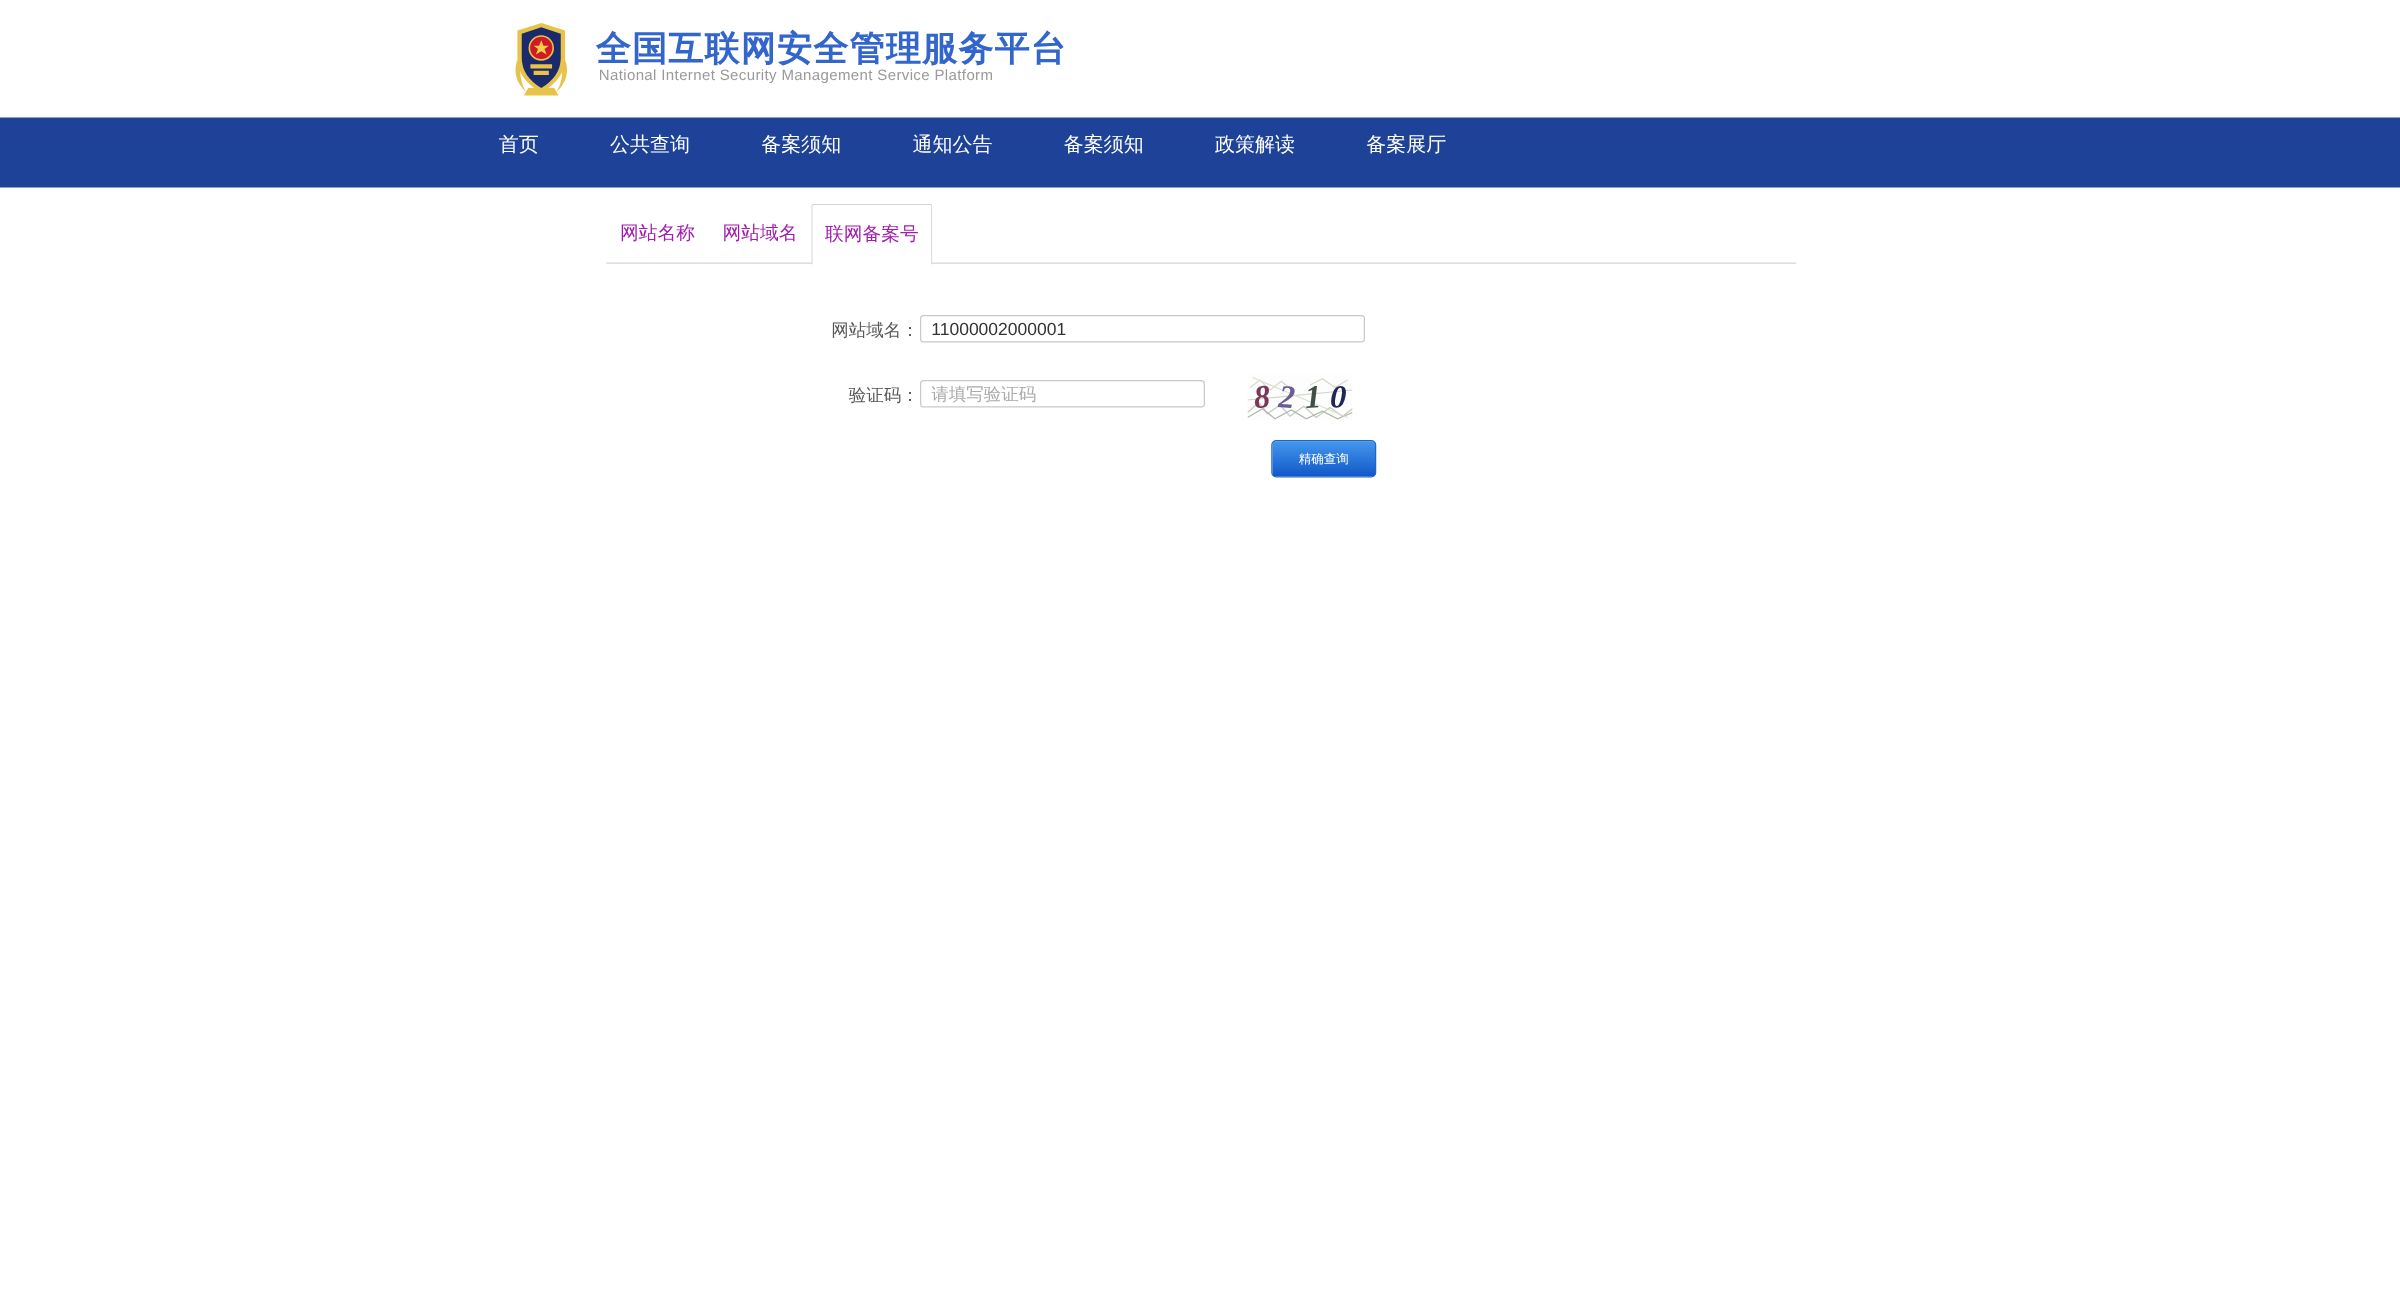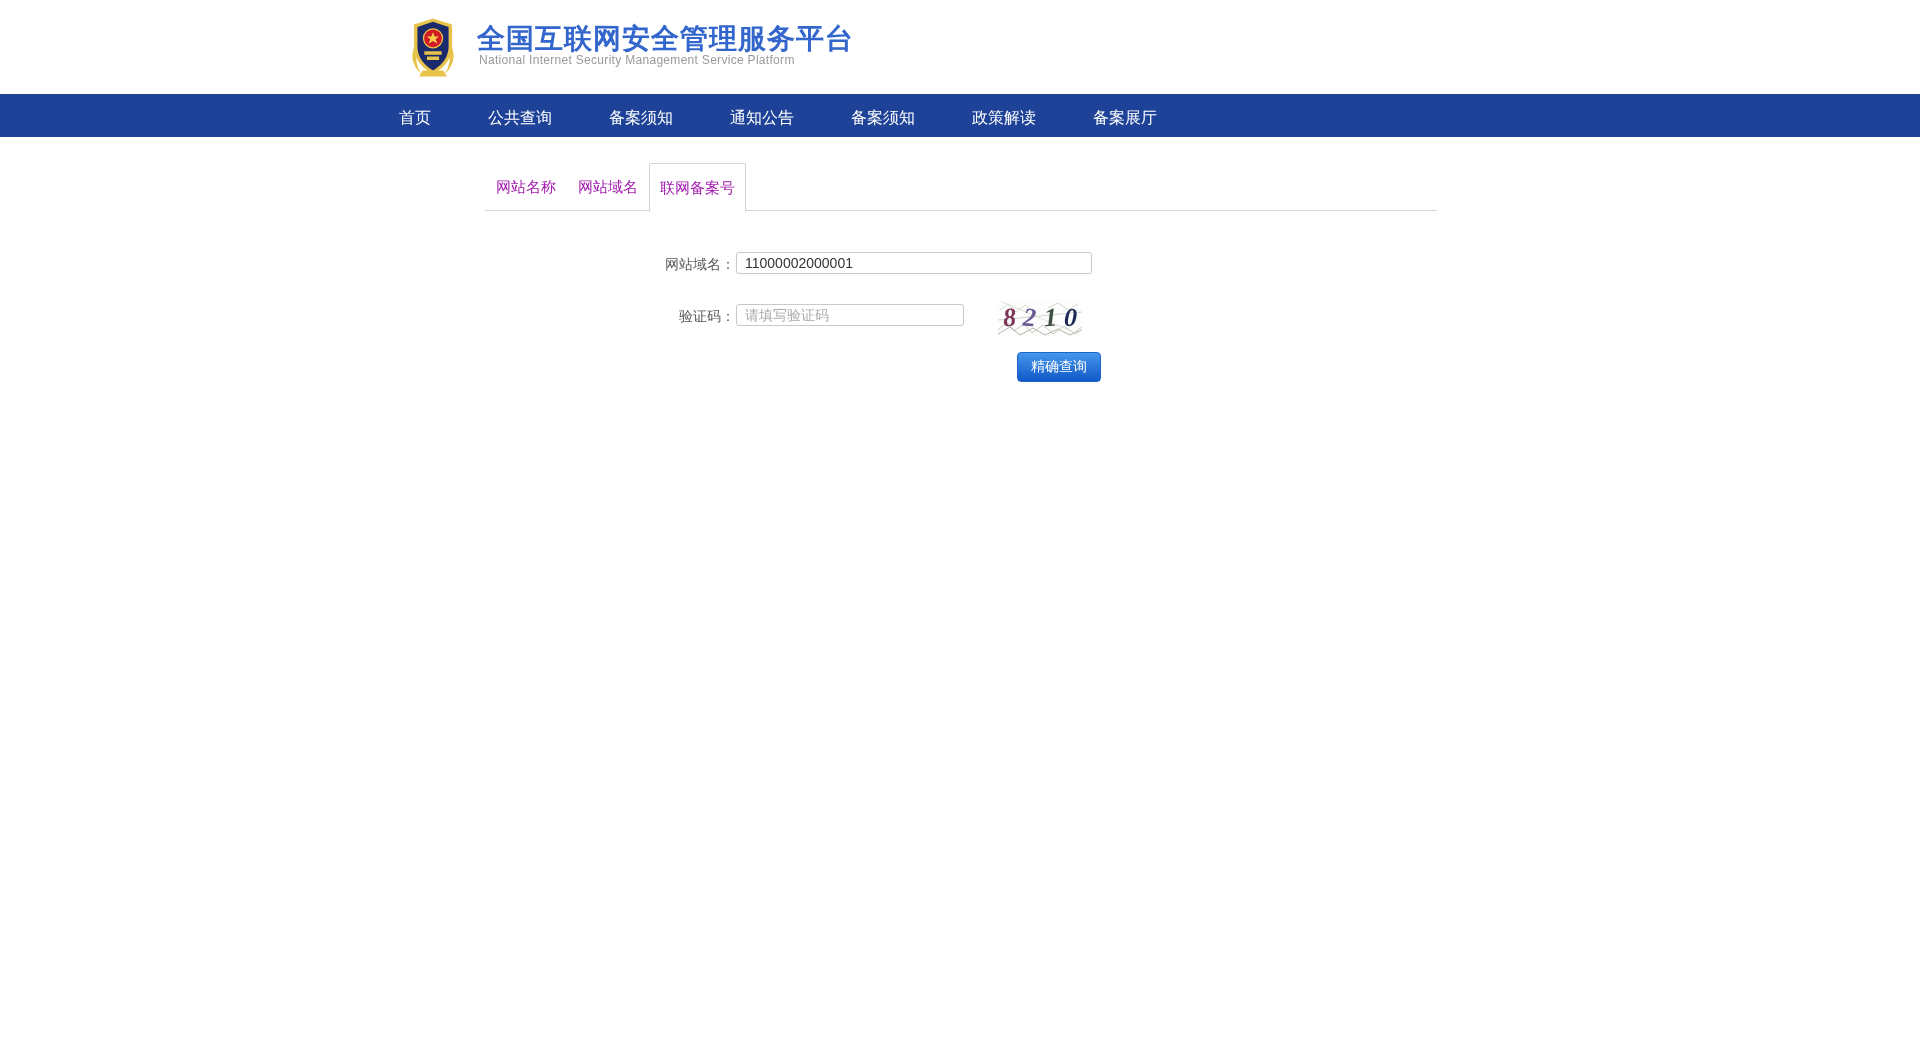--- a/index.html
+++ b/index.html
@@ -18,7 +18,7 @@
   .search-btn { width:90px; height:100%; background:#1e4297; border:none; color:#fff; font-size:14px; display:flex; align-items:center; justify-content:center; gap:5px; cursor:pointer; font-family:"Liberation Sans", sans-serif; }
 
   
-  .navbar { position:absolute; top:94px; left:0; width:1920px; height:43px; background:#1e4297; }
+  .navbar { position:absolute; top:94px; left:0; width:1920px; height:56px; background:#1e4297;font-family:Liberation Mono, monospace; }
   .nav-items { position:absolute; left:399px; top:0; height:47px; display:flex; gap:57px; }
   .nav-item { color:#ffffff; font-size:16px; line-height:47px; cursor:pointer; white-space:nowrap; }
 

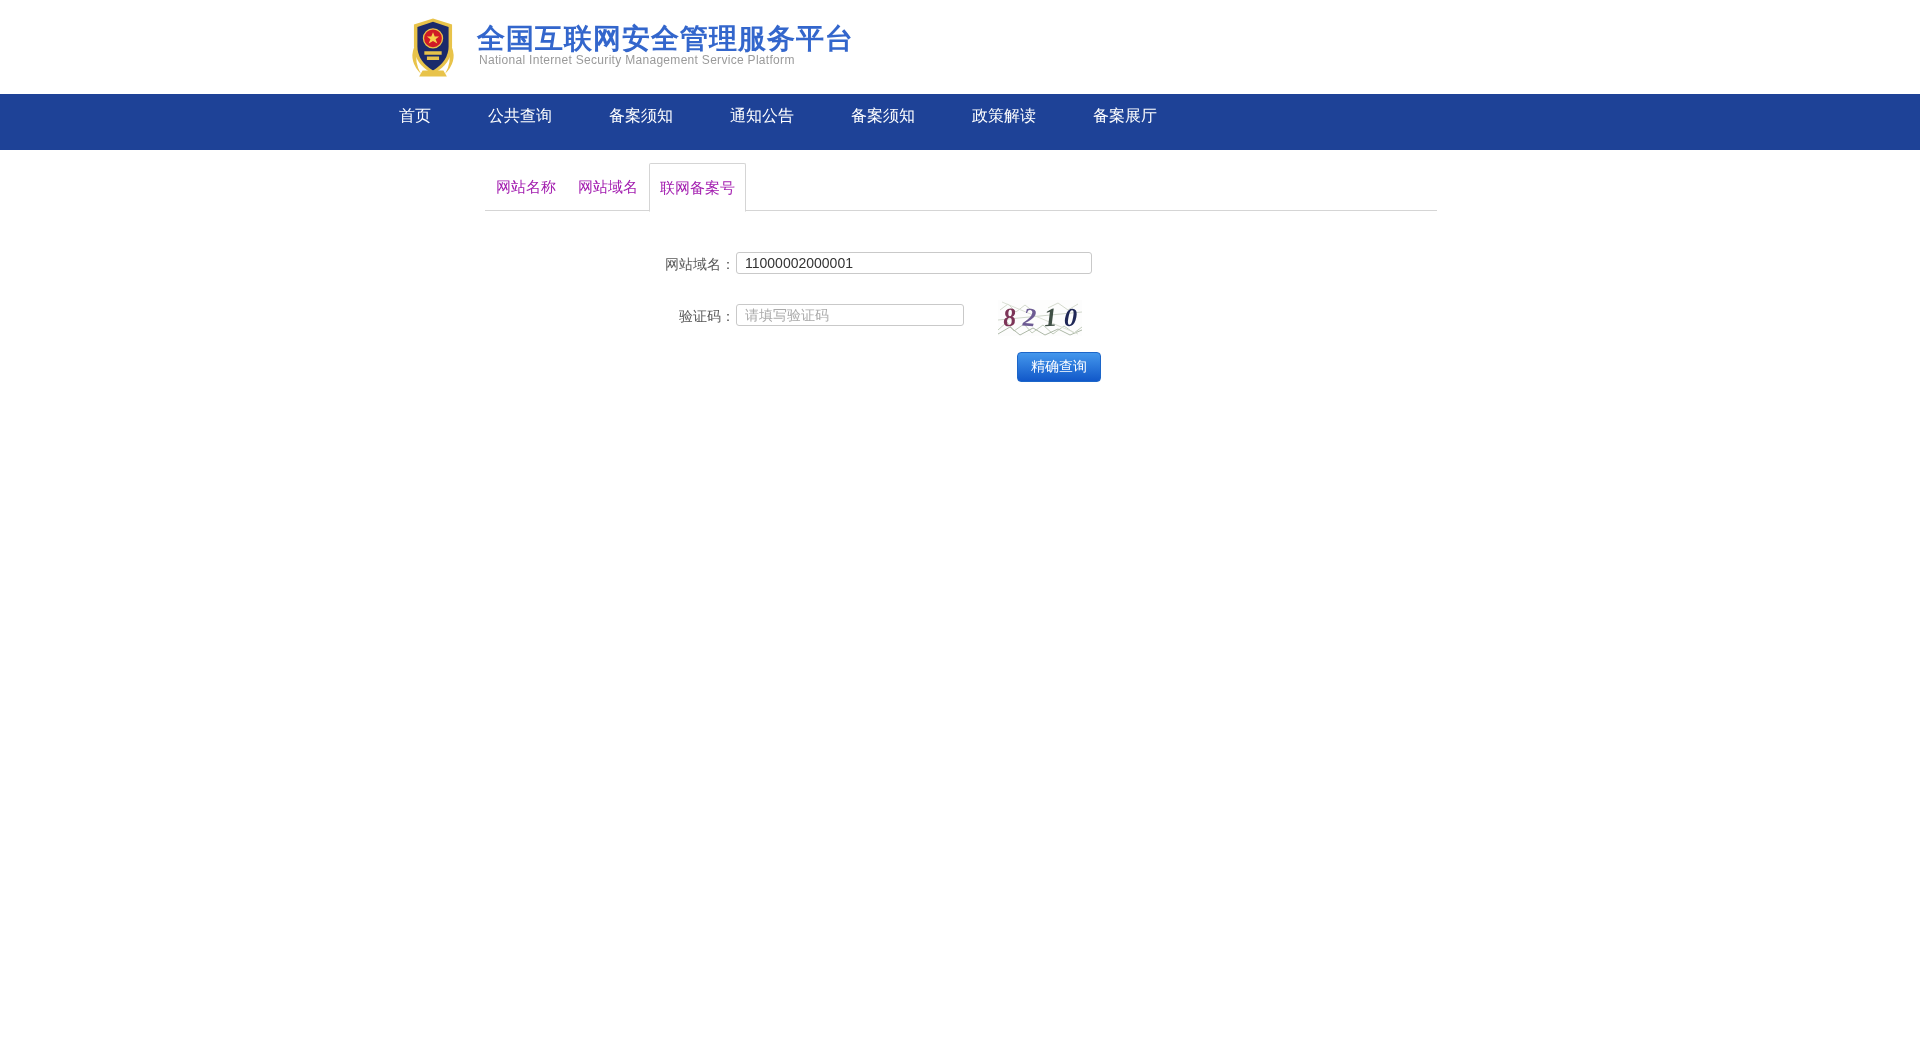--- a/index.html
+++ b/index.html
@@ -45,7 +45,7 @@
   .d2 { color:#3f4f45; transform:rotate(-3deg); }
   .d3 { color:#1f2757; transform:rotate(2deg); }
 
-  .submit-btn { position:absolute; left:1017px; top:352px; width:84px; height:30px; border:1px solid #1c66c9; border-radius:4px; background:linear-gradient(#4497ec,#1158c9); color:#fff; font-size:14px; cursor:pointer; font-family:"Liberation Sans", sans-serif;text-align:center; }
+  .submit-btn { position:absolute; left:1017px; top:352px; width:84px; height:30px; border:1px solid #1c66c9; border-radius:4px; background:linear-gradient(#4497ec,#1158c9); color:#fff; font-size:10px; cursor:pointer; font-family:"Liberation Sans", sans-serif;text-align:center; }
 </style>
 </head>
 <body>

